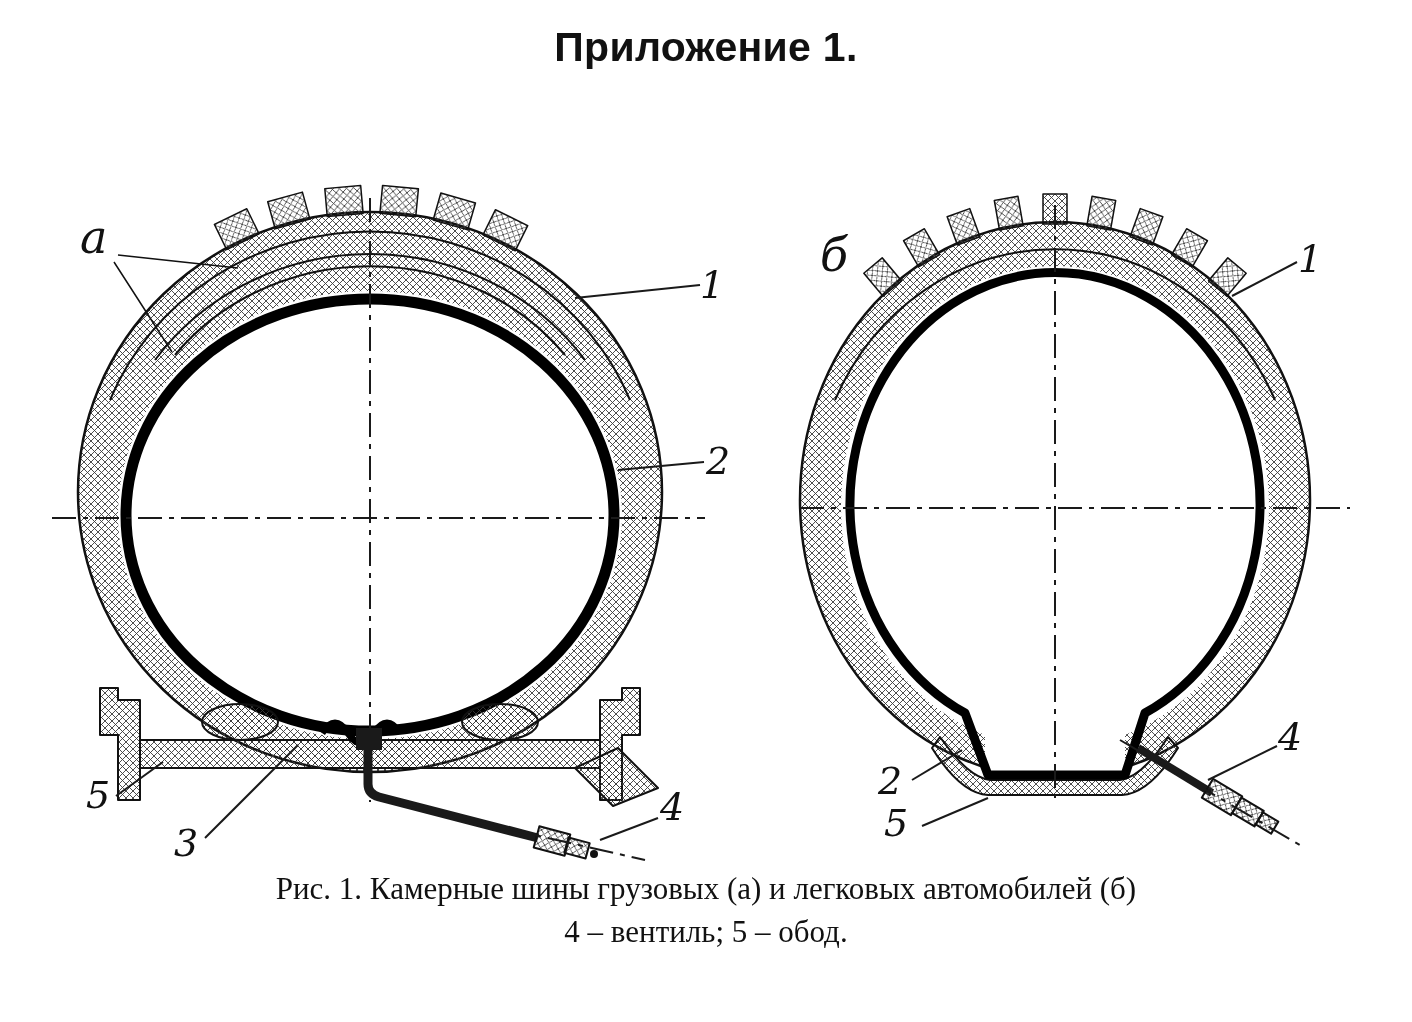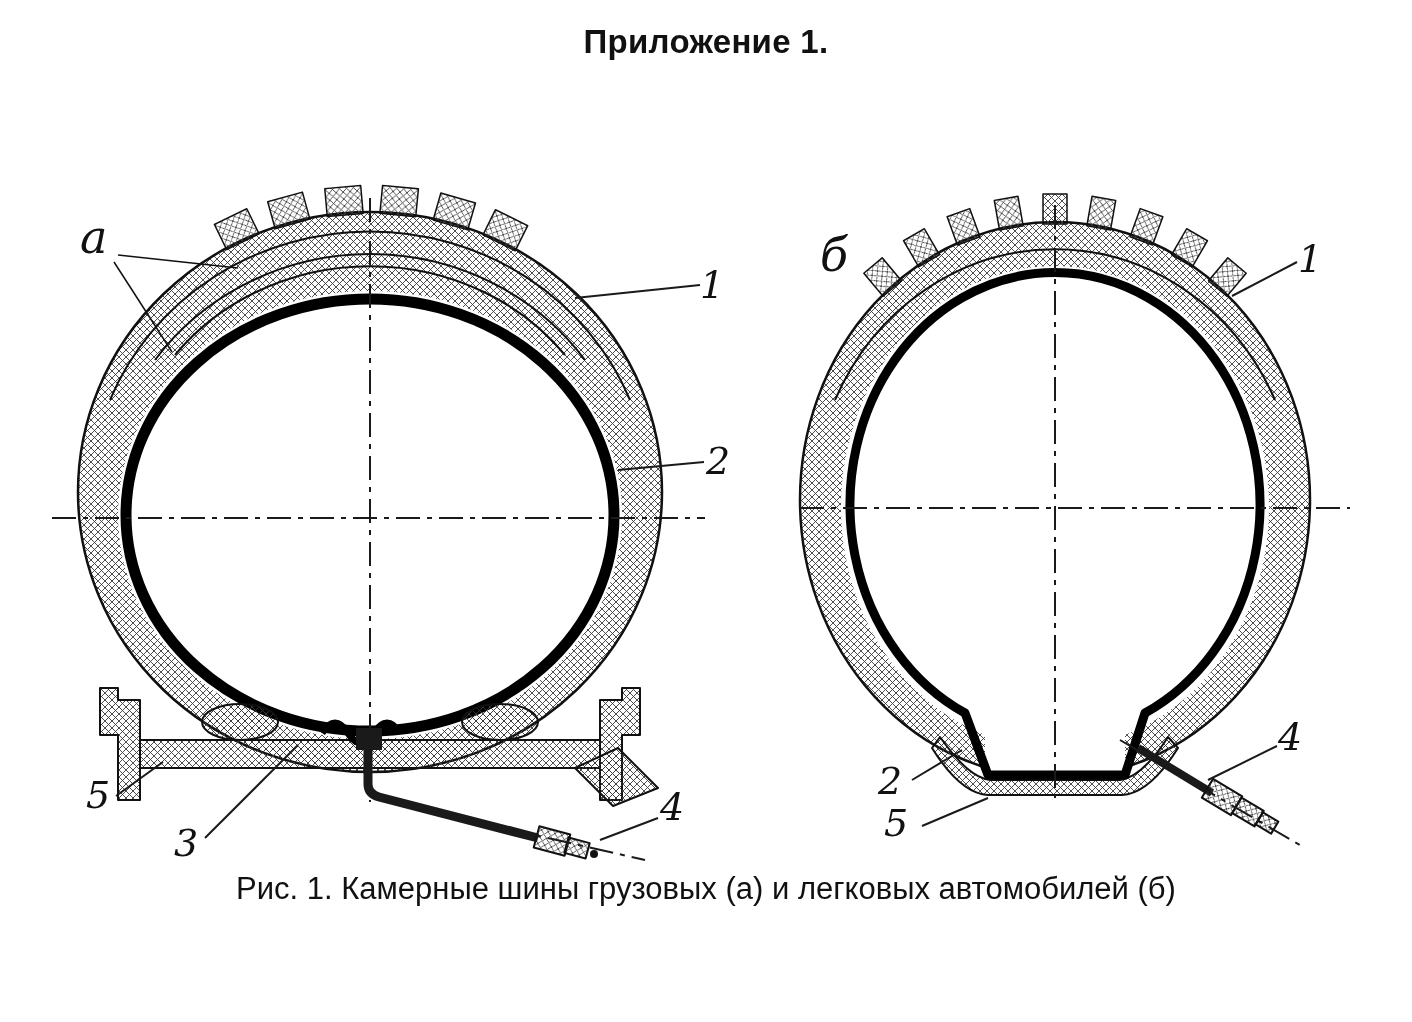--- a/index.html
+++ b/index.html
@@ -15,7 +15,7 @@
     position:absolute;top:18px;left:0;right:0;
     text-align:center;
     font-weight:bold;
-    font-size:33px;
+    font-size:41px;
     line-height:1.45;
     letter-spacing:0.3px;
   }

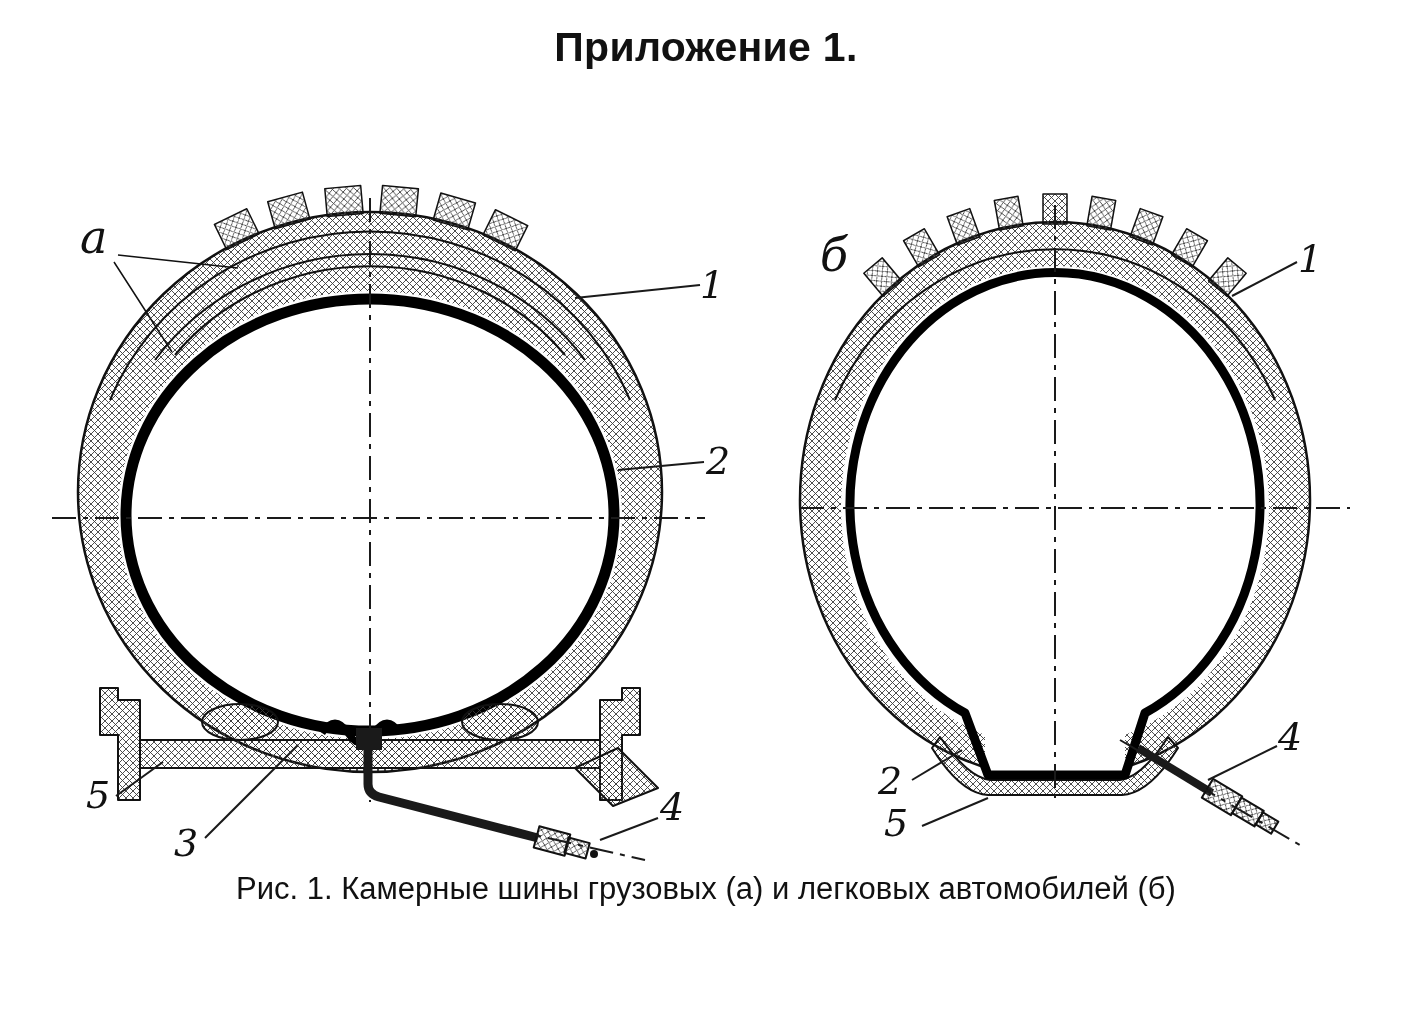--- a/index.html
+++ b/index.html
@@ -24,6 +24,7 @@
     text-align:center;
     font-size:31px;
     line-height:1.38;
+    font-family:Liberation Serif, serif;
   }
   .fig-svg{
     position:absolute;left:0;top:0;width:1412px;height:1022px;

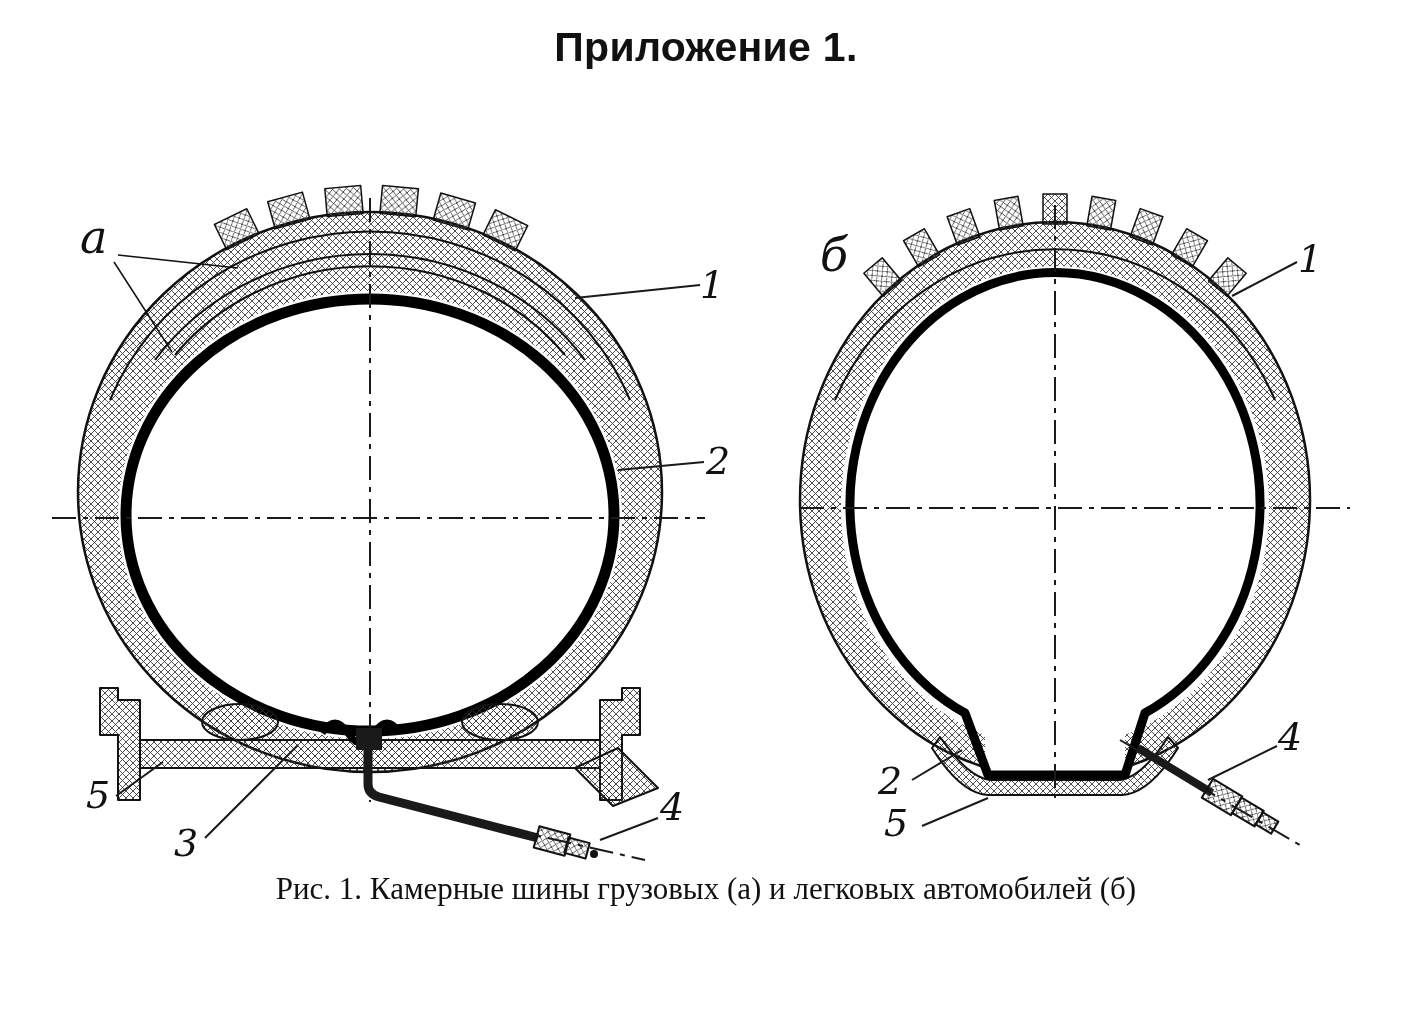--- a/index.html
+++ b/index.html
@@ -211,6 +211,7 @@
 
   <div class="caption">
     <div>Рис. 1. Камерные шины грузовых (а) и легковых автомобилей (б)</div>
+    <div>4 – вентиль; 5 – обод.</div>
   </div>
 
 </div>

